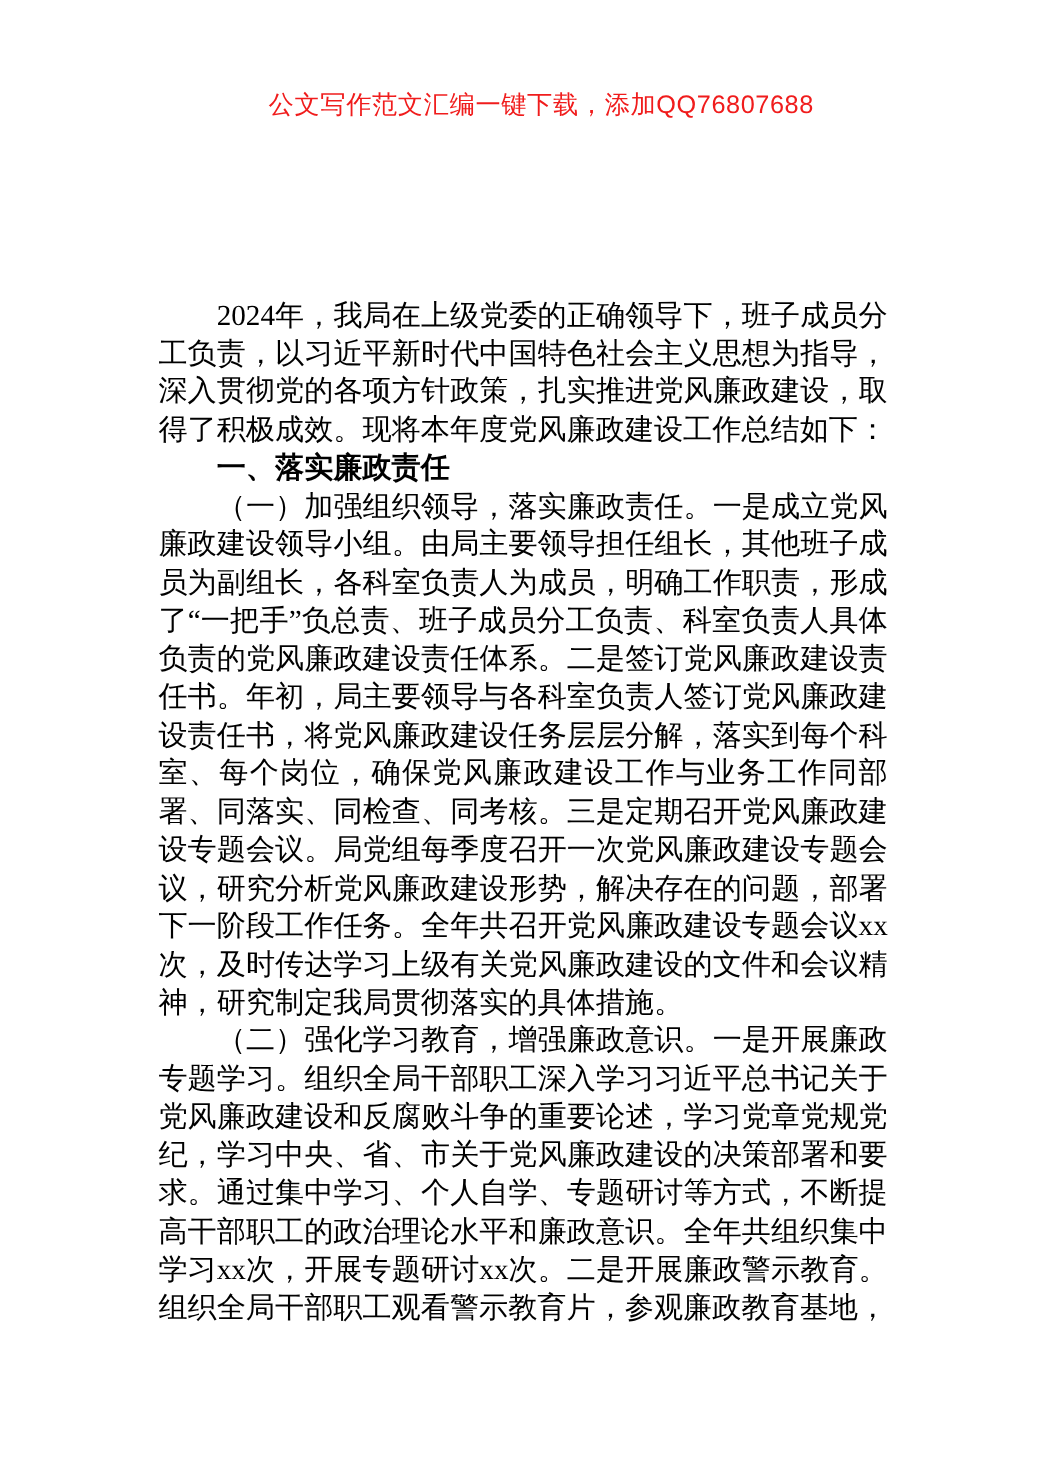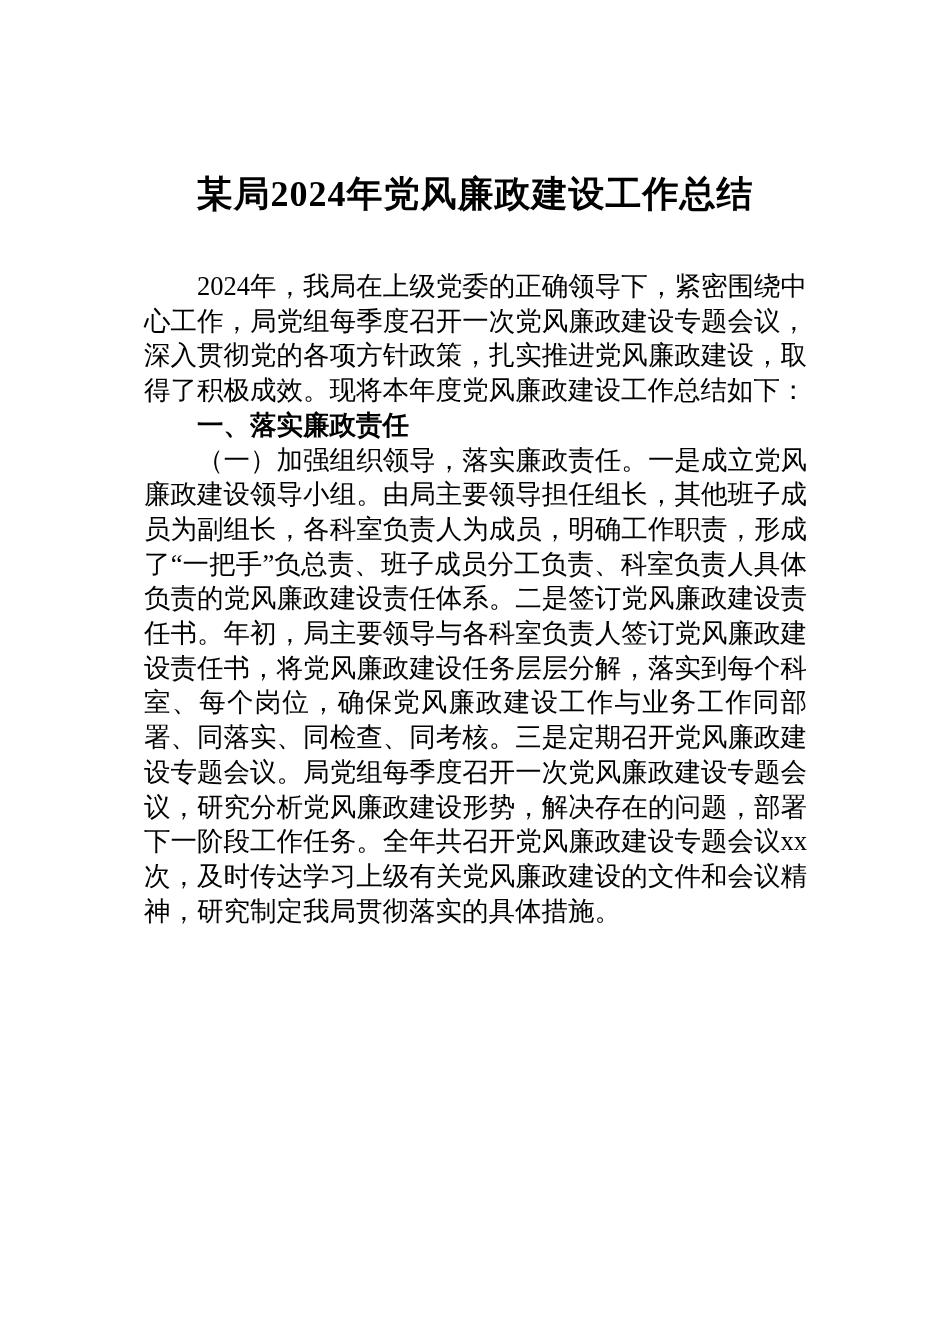--- a/index.html
+++ b/index.html
@@ -65,6 +65,7 @@
 
 <div class="page">
 
+  <div class="notice">公文写作范文汇编一键下载，添加QQ76807688</div>
 
   <h1 class="doc-title">某局2024年党风廉政建设工作总结</h1>
 

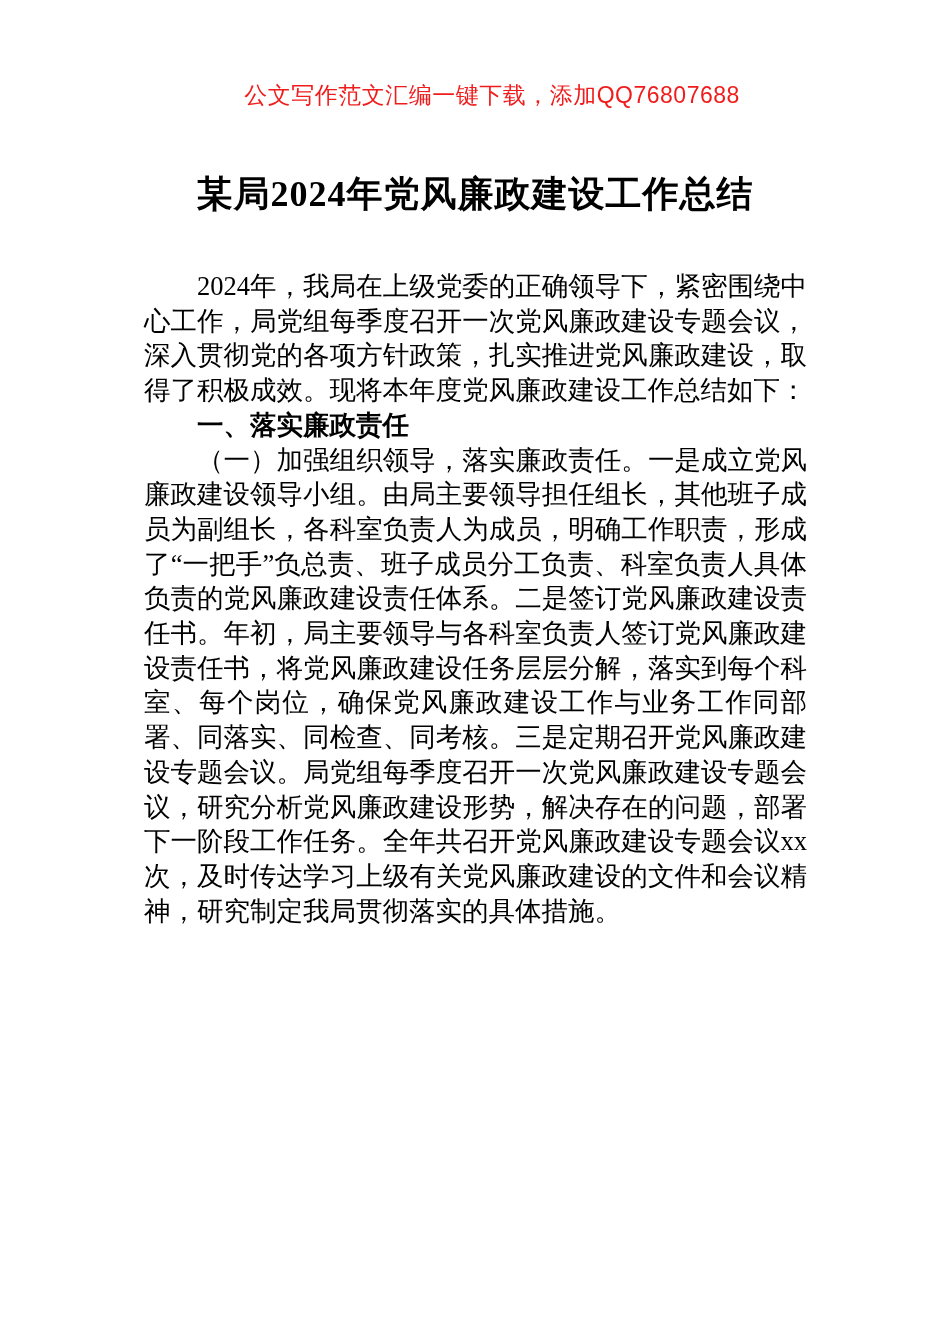--- a/index.html
+++ b/index.html
@@ -67,7 +67,6 @@
 
   <div class="notice">公文写作范文汇编一键下载，添加QQ76807688</div>
 
-  <h1 class="doc-title">某局2024年党风廉政建设工作总结</h1>
 
   <div class="body-text">
     <p>2024年，我局在上级党委的正确领导下，紧密围绕中心工作，局党组每季度召开一次党风廉政建设专题会议，深入贯彻党的各项方针政策，扎实推进党风廉政建设，取得了积极成效。现将本年度党风廉政建设工作总结如下：</p>

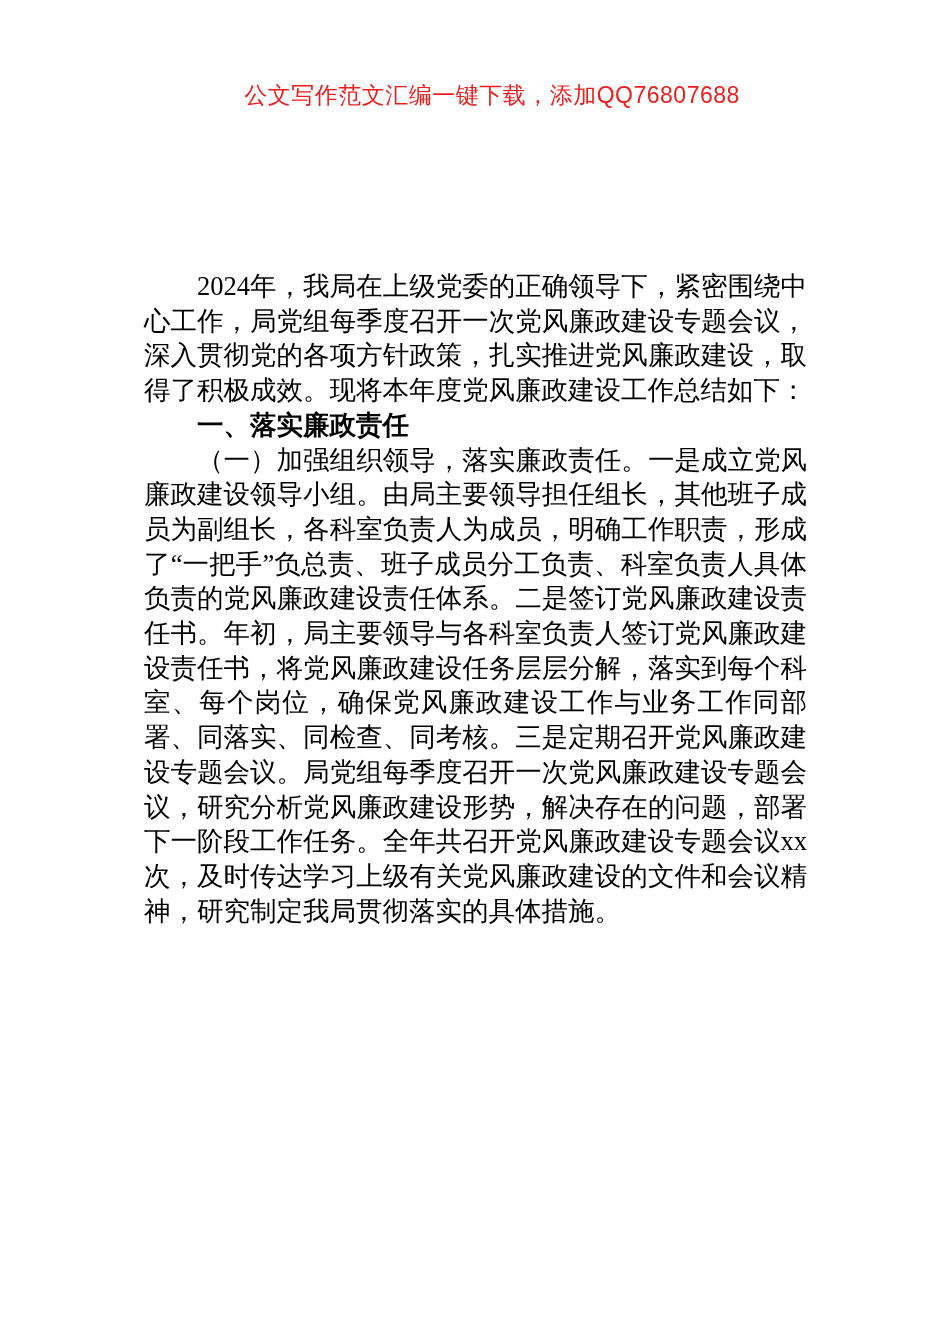--- a/index.html
+++ b/index.html
@@ -69,7 +69,7 @@
 
 
   <div class="body-text">
-    <p>2024年，我局在上级党委的正确领导下，紧密围绕中心工作，局党组每季度召开一次党风廉政建设专题会议，深入贯彻党的各项方针政策，扎实推进党风廉政建设，取得了积极成效。现将本年度党风廉政建设工作总结如下：</p>
+    <p>2024年，我局在上级党委的正确领导下，班子成员分工负责，以习近平新时代中国特色社会主义思想为指导，深入贯彻党的各项方针政策，扎实推进党风廉政建设，取得了积极成效。现将本年度党风廉政建设工作总结如下：</p>
     <p class="section-heading">一、落实廉政责任</p>
     <p>（一）加强组织领导，落实廉政责任。一是成立党风廉政建设领导小组。由局主要领导担任组长，其他班子成员为副组长，各科室负责人为成员，明确工作职责，形成了“一把手”负总责、班子成员分工负责、科室负责人具体负责的党风廉政建设责任体系。二是签订党风廉政建设责任书。年初，局主要领导与各科室负责人签订党风廉政建设责任书，将党风廉政建设任务层层分解，落实到每个科室、每个岗位，确保党风廉政建设工作与业务工作同部署、同落实、同检查、同考核。三是定期召开党风廉政建设专题会议。局党组每季度召开一次党风廉政建设专题会议，研究分析党风廉政建设形势，解决存在的问题，部署下一阶段工作任务。全年共召开党风廉政建设专题会议xx次，及时传达学习上级有关党风廉政建设的文件和会议精神，研究制定我局贯彻落实的具体措施。</p>
   </div>

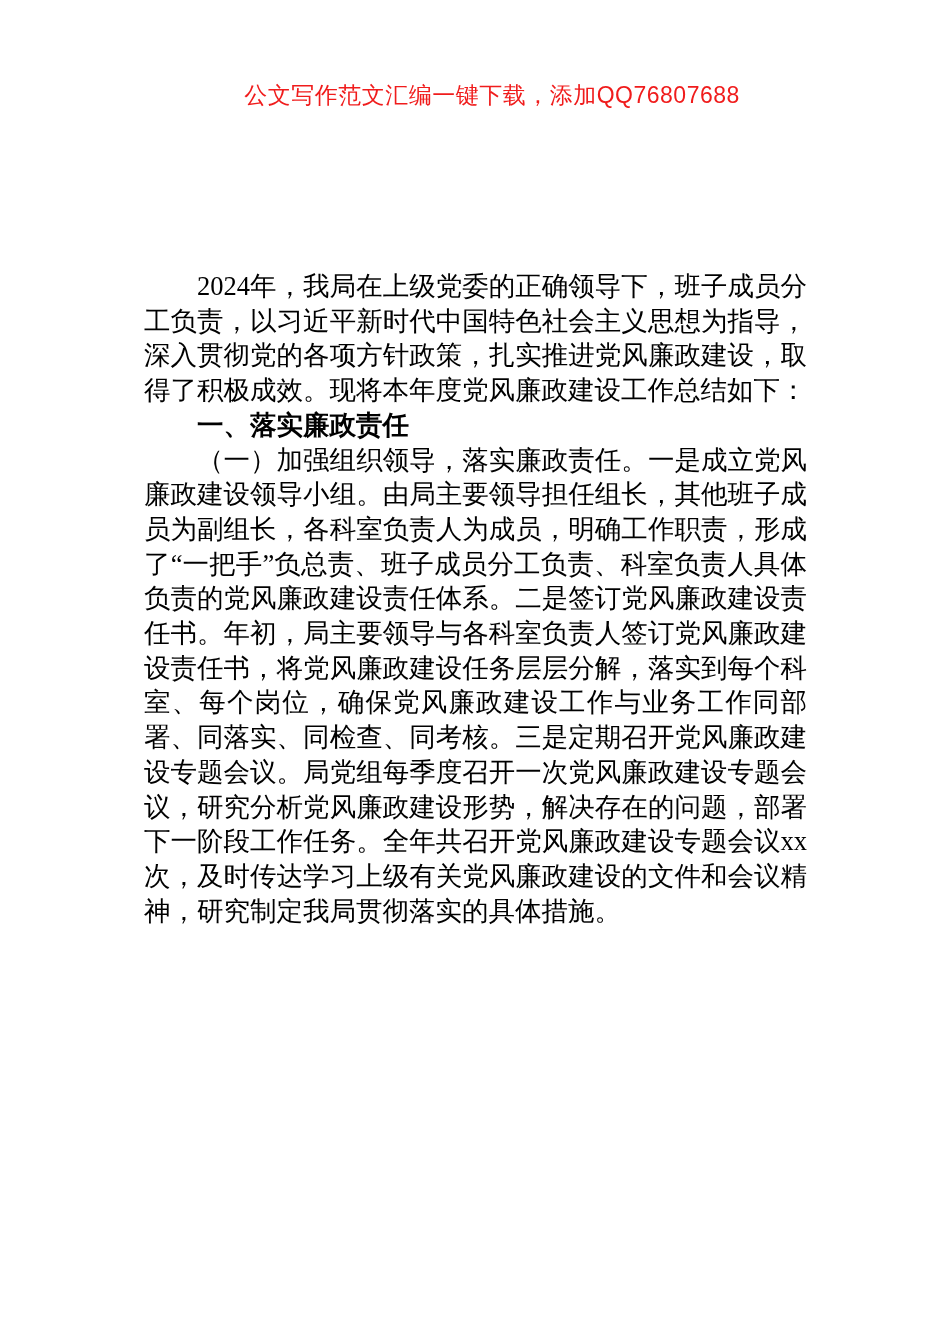--- a/index.html
+++ b/index.html
@@ -72,6 +72,7 @@
     <p>2024年，我局在上级党委的正确领导下，班子成员分工负责，以习近平新时代中国特色社会主义思想为指导，深入贯彻党的各项方针政策，扎实推进党风廉政建设，取得了积极成效。现将本年度党风廉政建设工作总结如下：</p>
     <p class="section-heading">一、落实廉政责任</p>
     <p>（一）加强组织领导，落实廉政责任。一是成立党风廉政建设领导小组。由局主要领导担任组长，其他班子成员为副组长，各科室负责人为成员，明确工作职责，形成了“一把手”负总责、班子成员分工负责、科室负责人具体负责的党风廉政建设责任体系。二是签订党风廉政建设责任书。年初，局主要领导与各科室负责人签订党风廉政建设责任书，将党风廉政建设任务层层分解，落实到每个科室、每个岗位，确保党风廉政建设工作与业务工作同部署、同落实、同检查、同考核。三是定期召开党风廉政建设专题会议。局党组每季度召开一次党风廉政建设专题会议，研究分析党风廉政建设形势，解决存在的问题，部署下一阶段工作任务。全年共召开党风廉政建设专题会议xx次，及时传达学习上级有关党风廉政建设的文件和会议精神，研究制定我局贯彻落实的具体措施。</p>
+    <p>（二）强化学习教育，增强廉政意识。一是开展廉政专题学习。组织全局干部职工深入学习习近平总书记关于党风廉政建设和反腐败斗争的重要论述，学习党章党规党纪，学习中央、省、市关于党风廉政建设的决策部署和要求。通过集中学习、个人自学、专题研讨等方式，不断提高干部职工的政治理论水平和廉政意识。全年共组织集中学习xx次，开展专题研讨xx次。二是开展廉政警示教育。组织全局干部职工观看警示教育片，参观廉政教育基地，</p>
   </div>
 
 </div>

